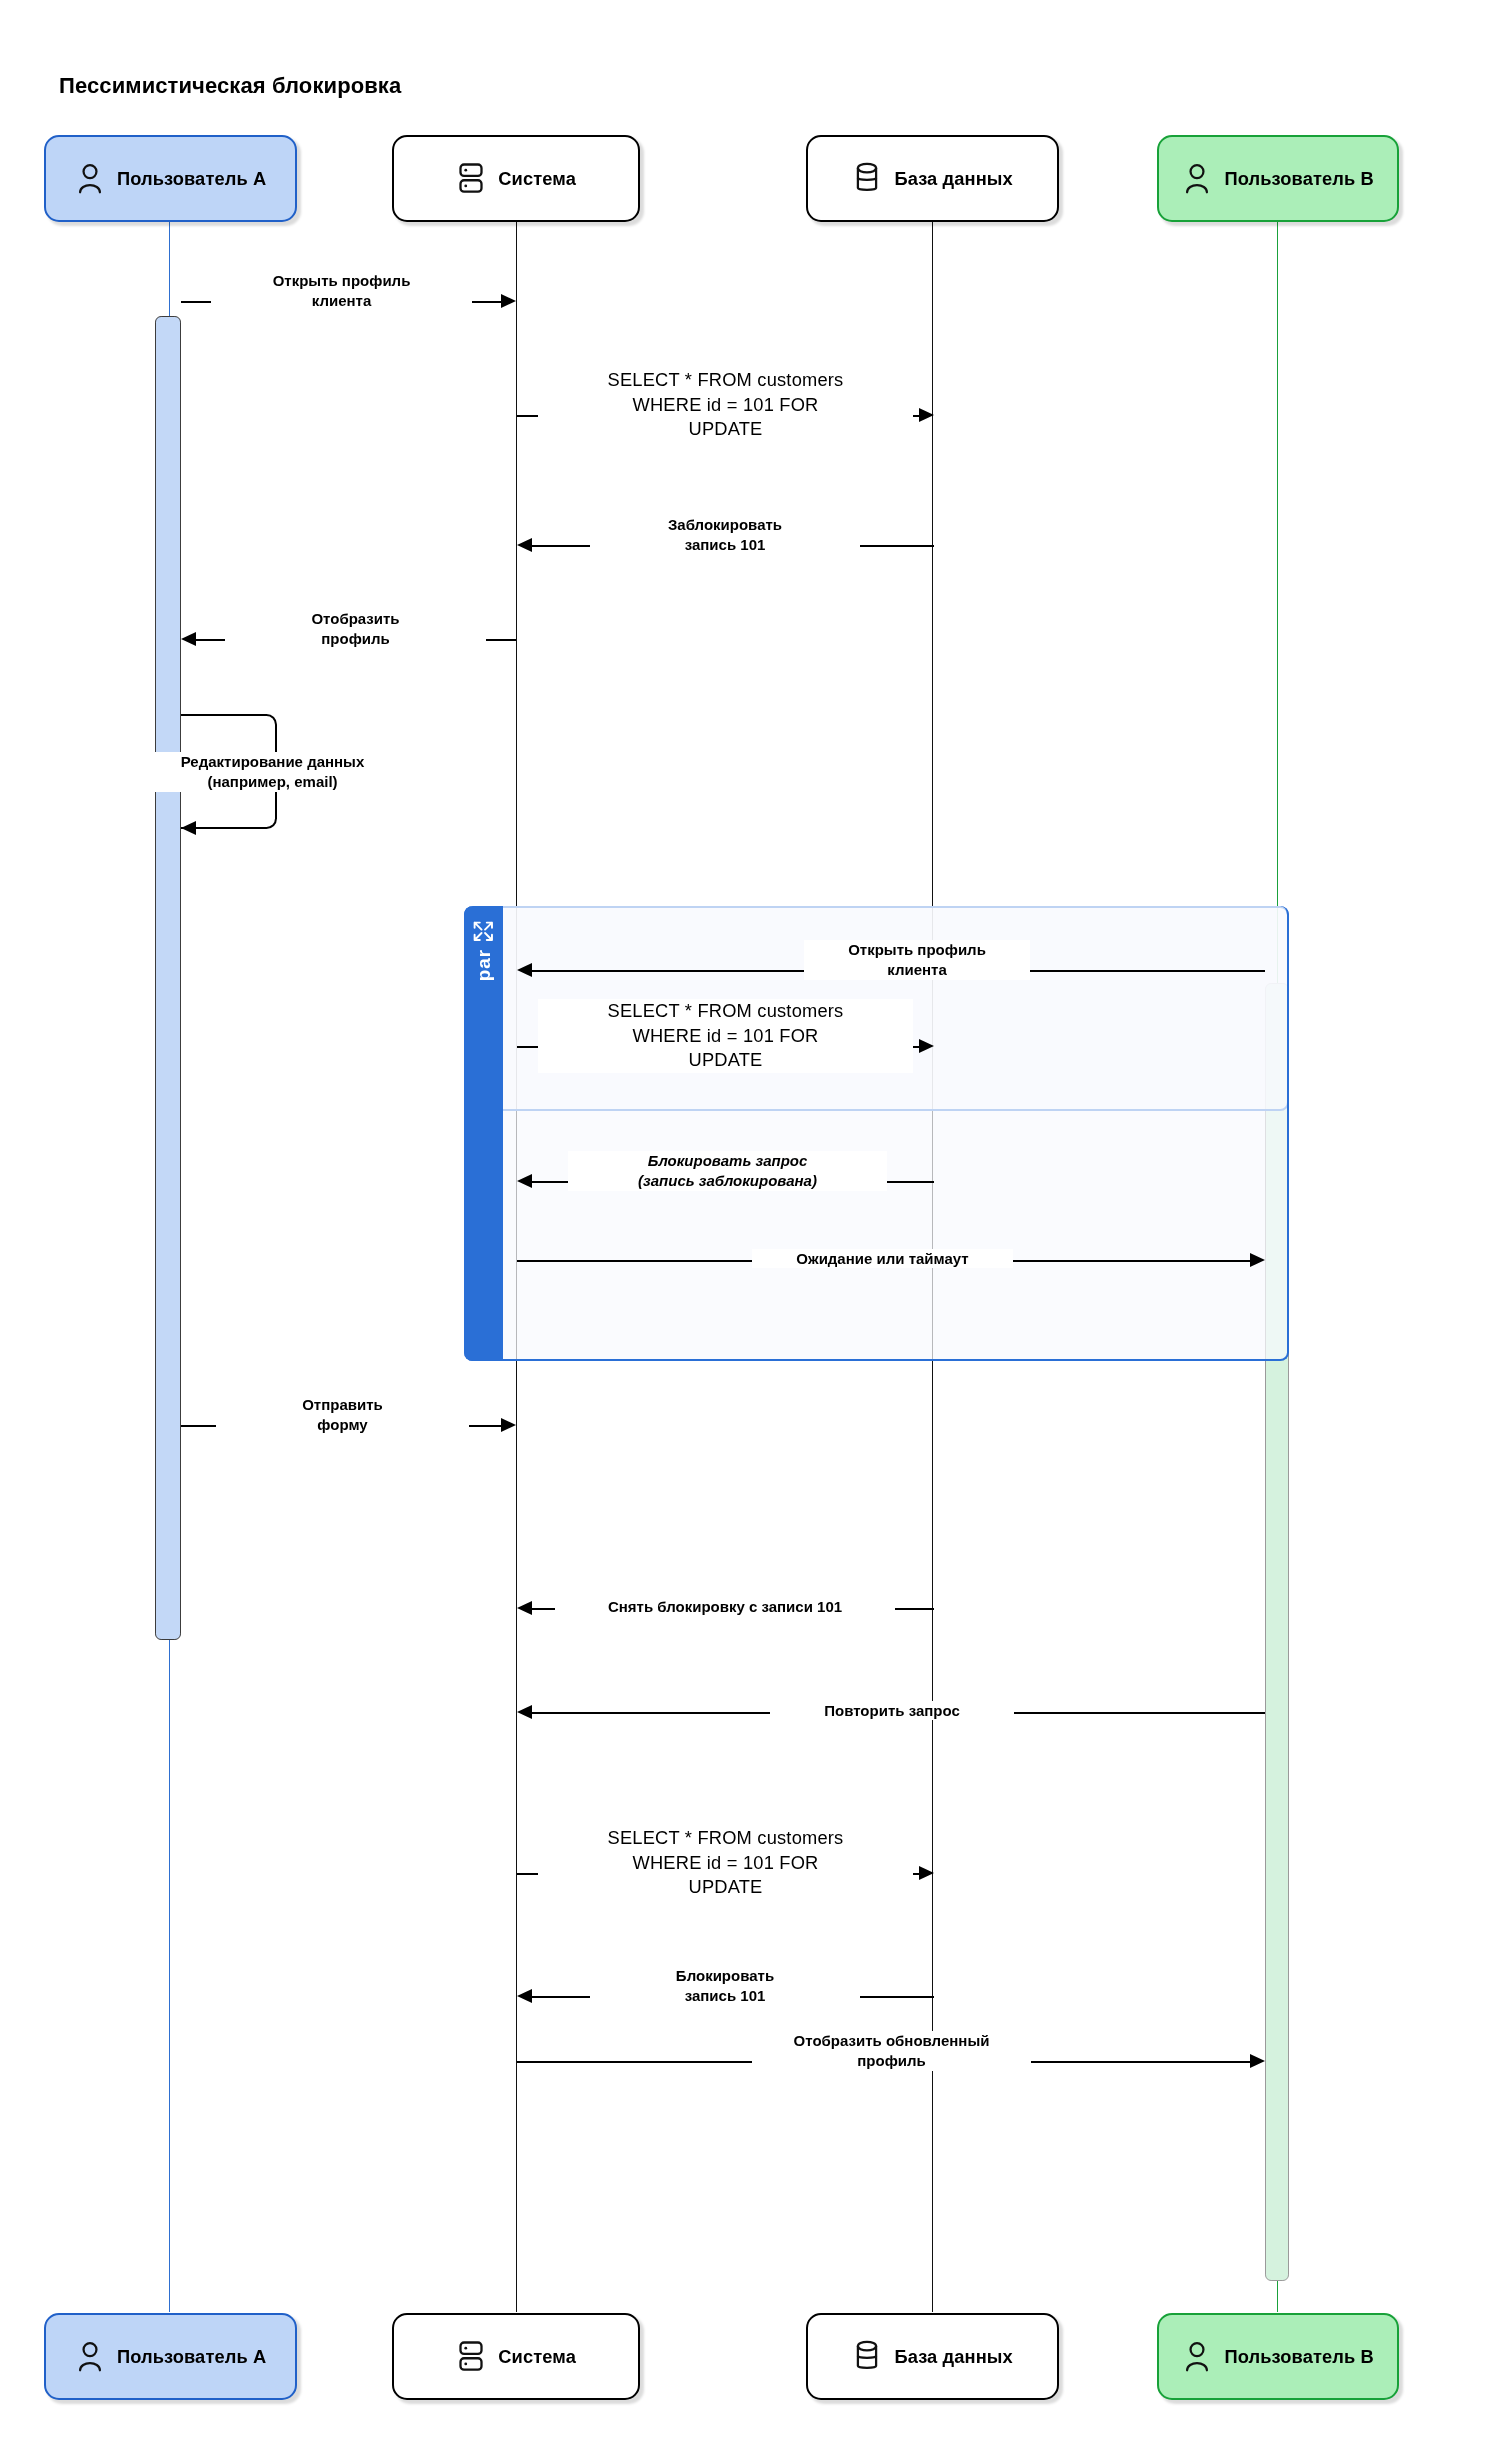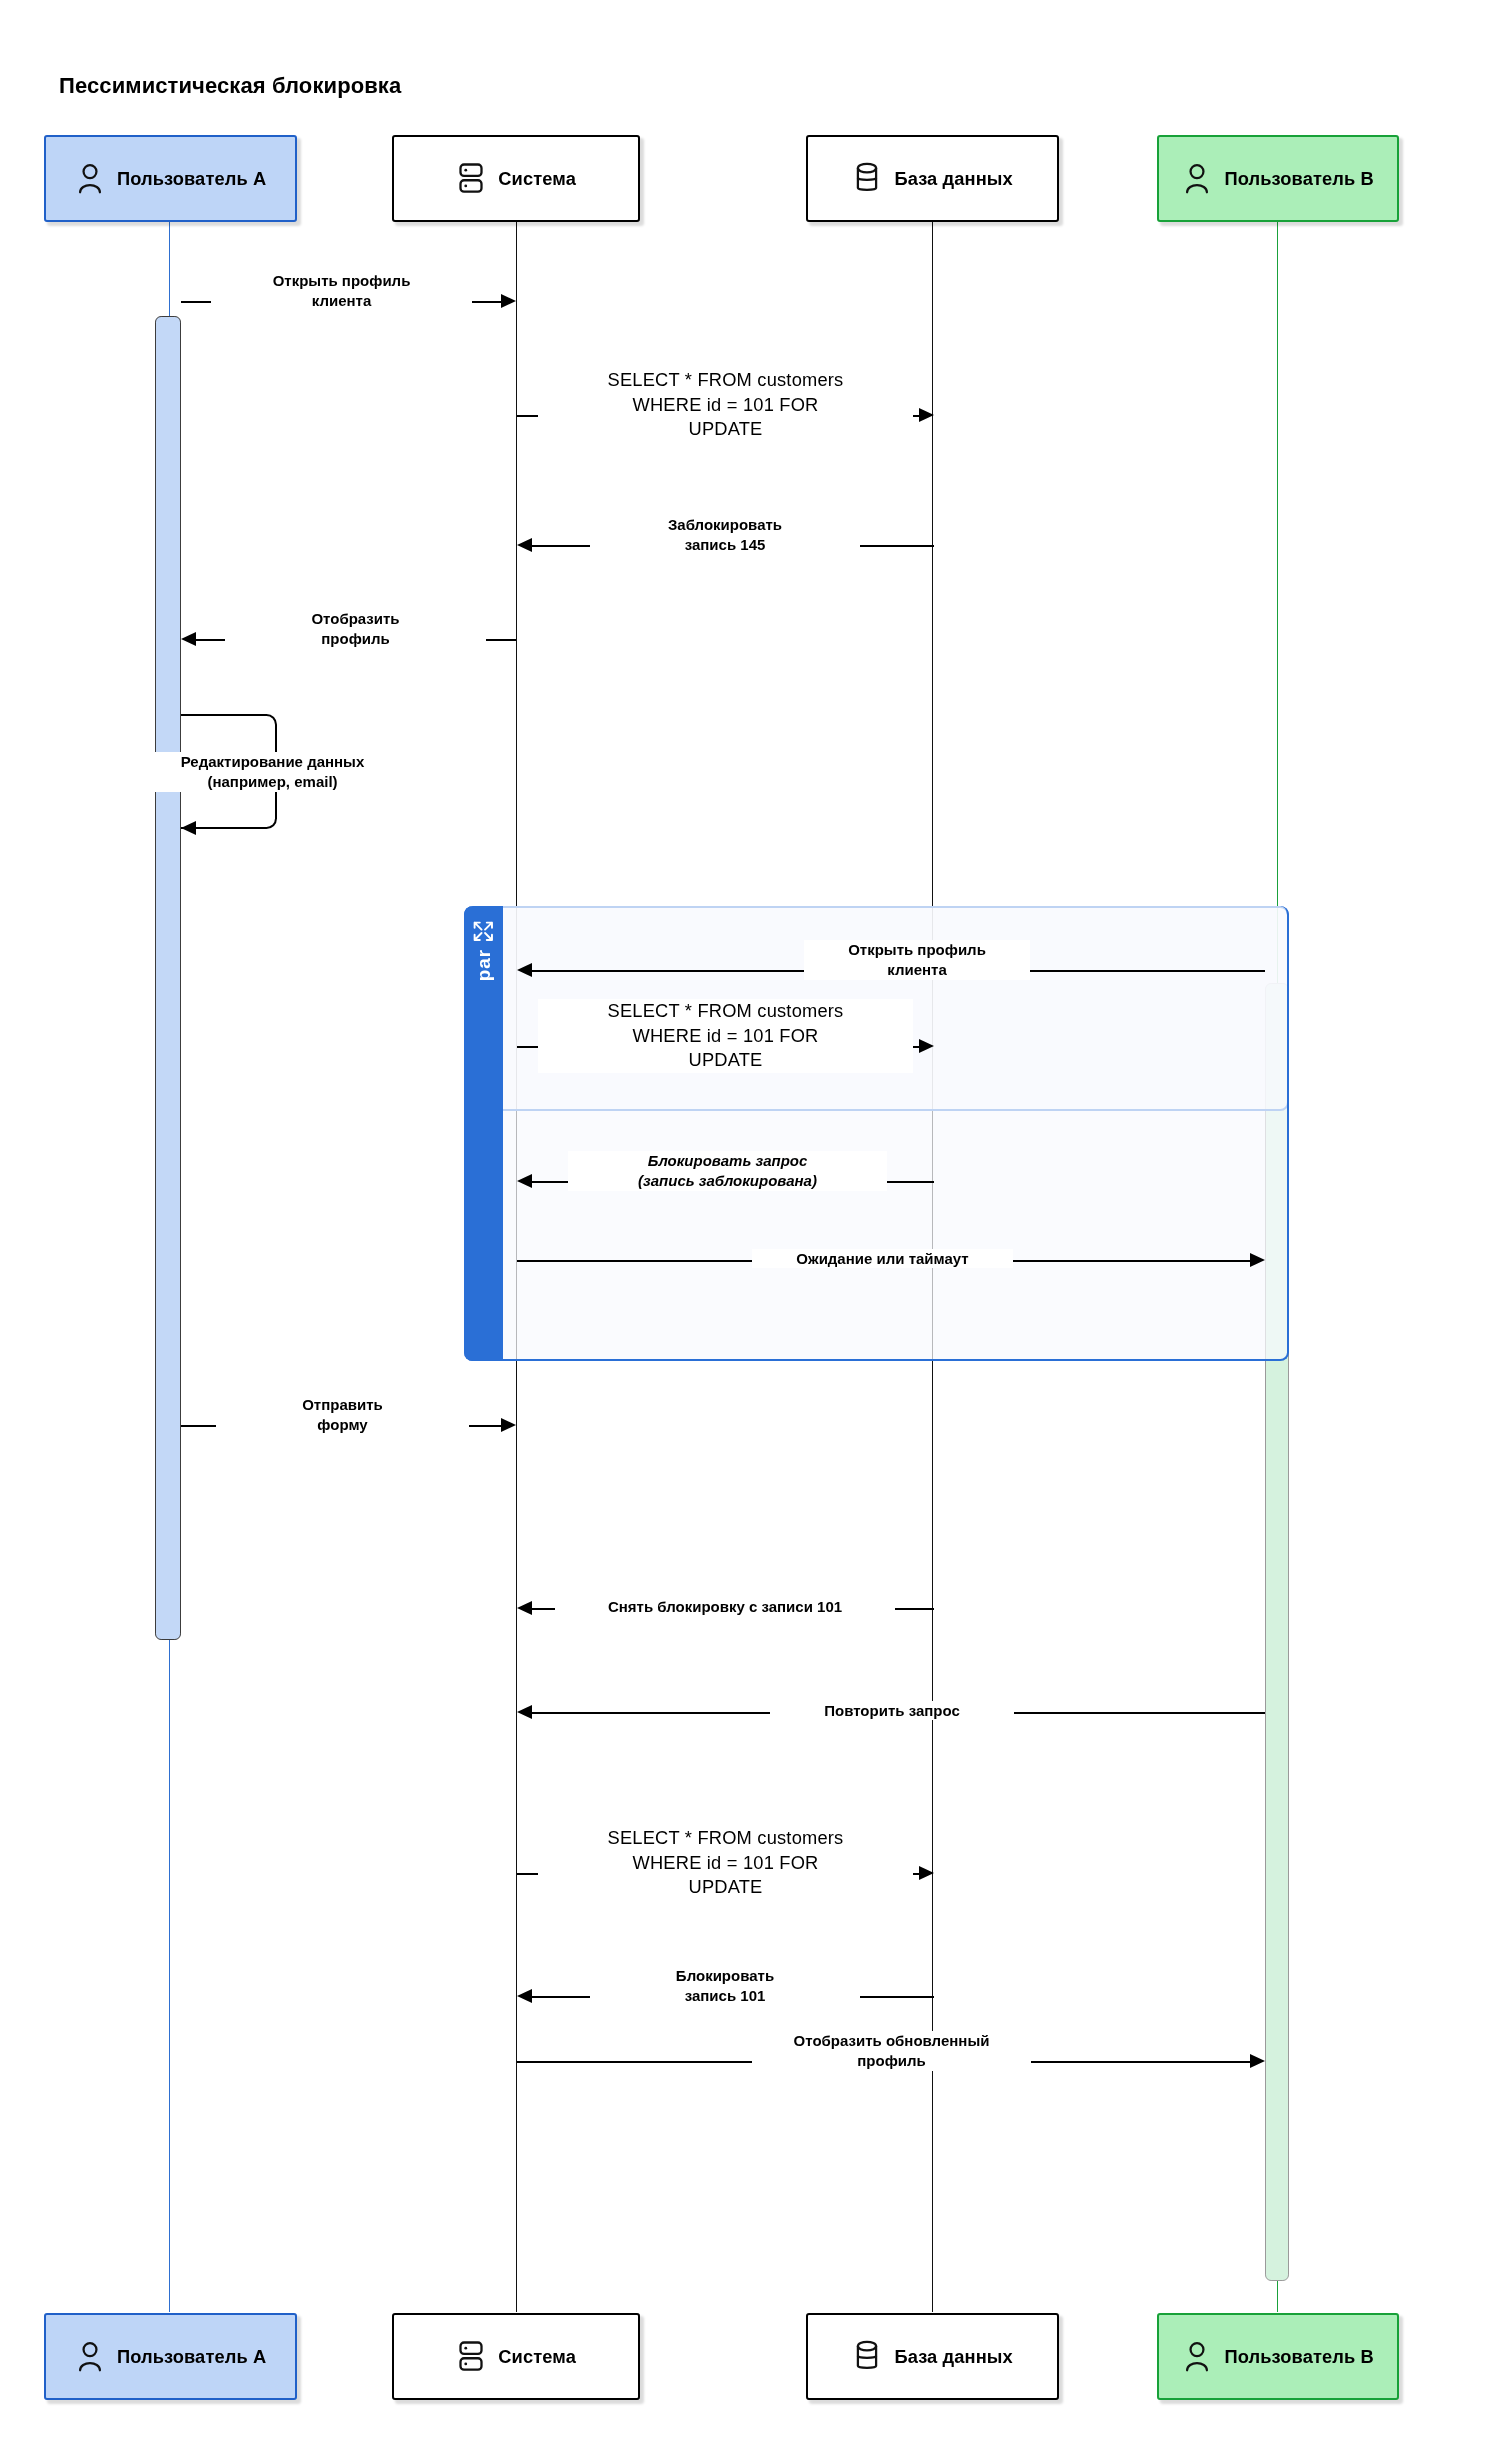--- a/index.html
+++ b/index.html
@@ -44,7 +44,7 @@
   .participant {
     position: absolute;
     box-sizing: border-box;
-    border-radius: 3px;
+    border-radius: 15px;
     border: 2.6px solid #000000;
     background: #ffffff;
     display: flex;

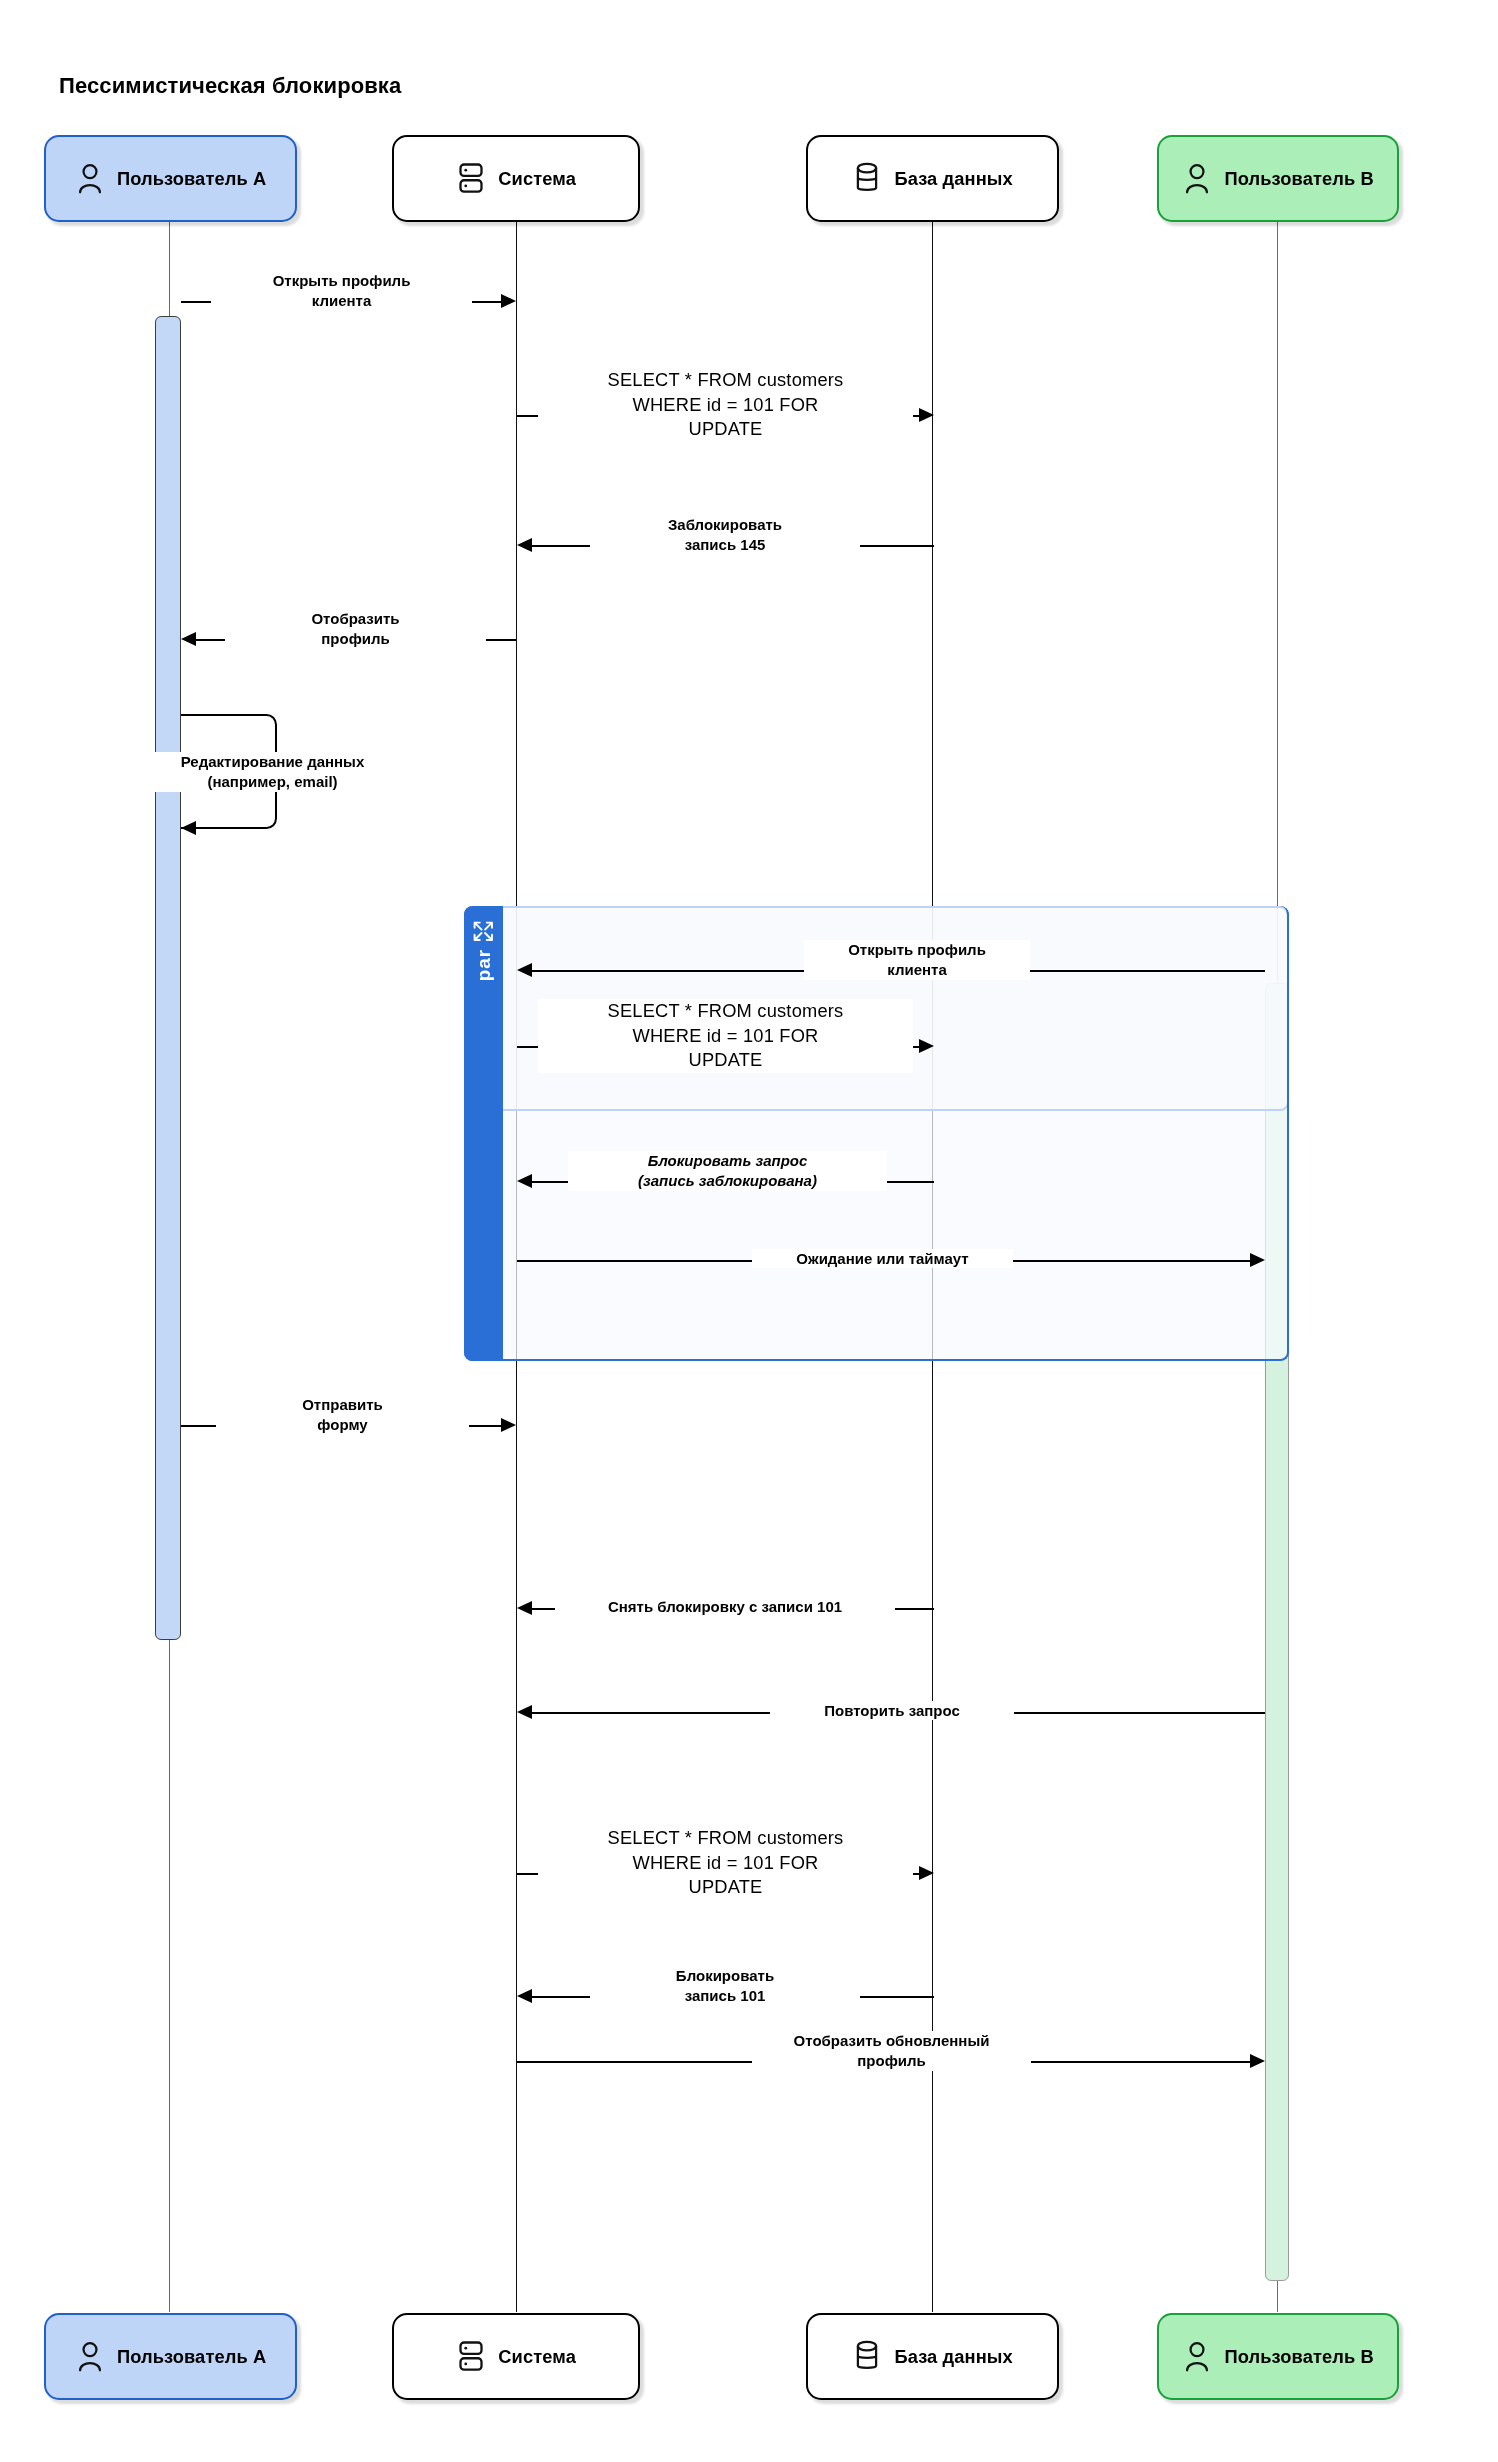--- a/index.html
+++ b/index.html
@@ -289,7 +289,7 @@
     <div class="msg-line" style="left:15px; top:14px; width:402px;"></div>
     <div class="arrow-head left" style="left:0; top:7px;"></div>
     <div class="msg-label" style="left:73px; top:-15.7px; width:270px;">Заблокировать
-запись 145</div>
+запись 101</div>
   </div>
 
   <div class="msg" style="left:181px; top:625px; width:334px; height:52px;">

